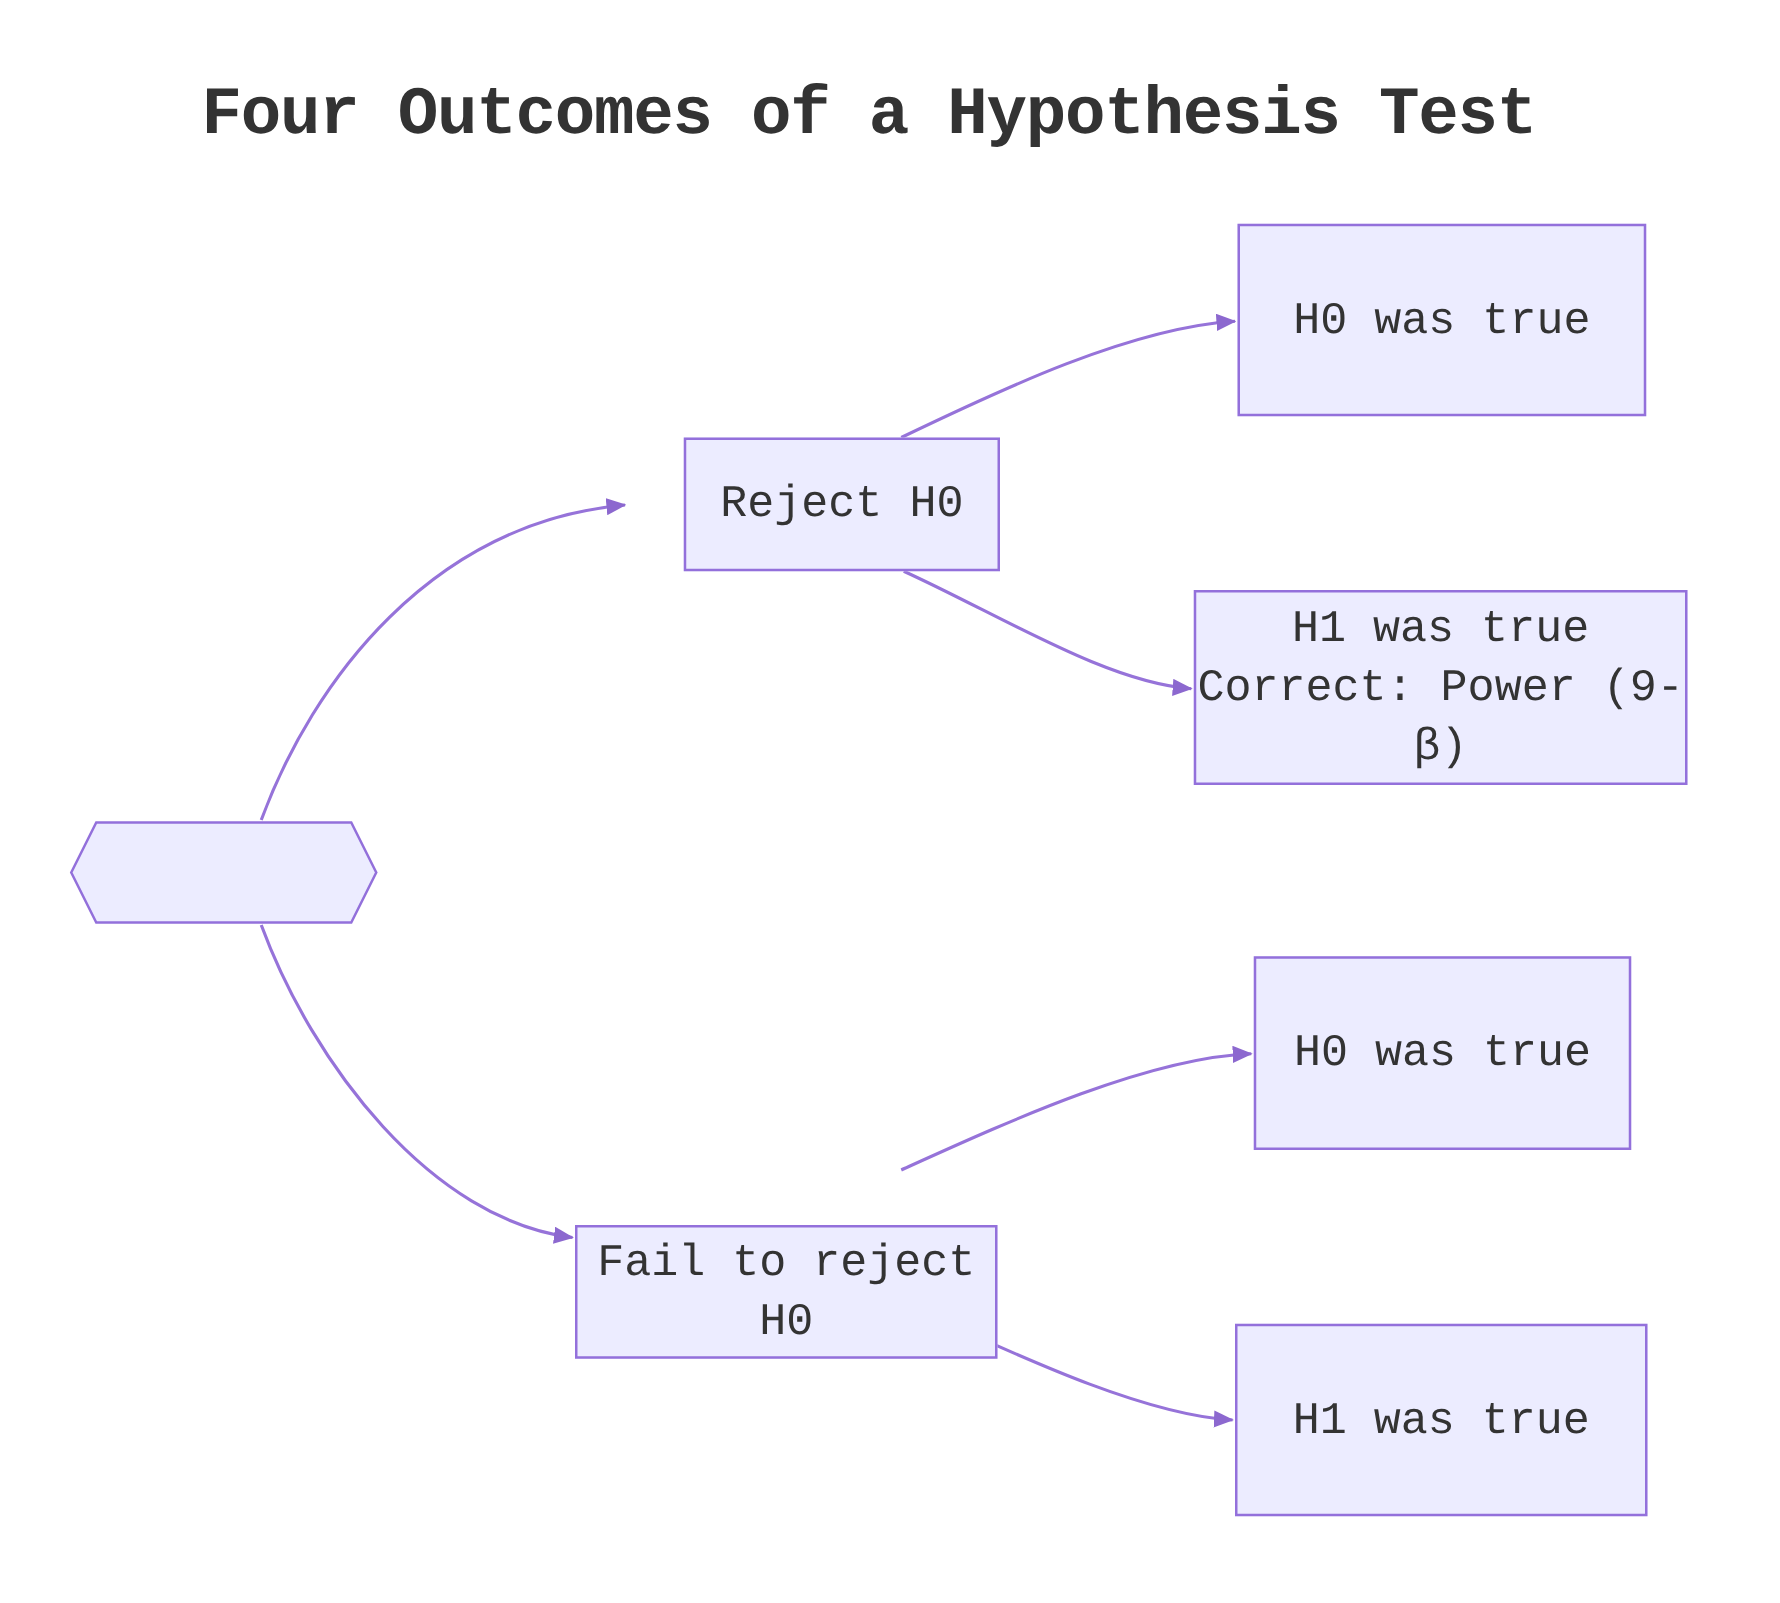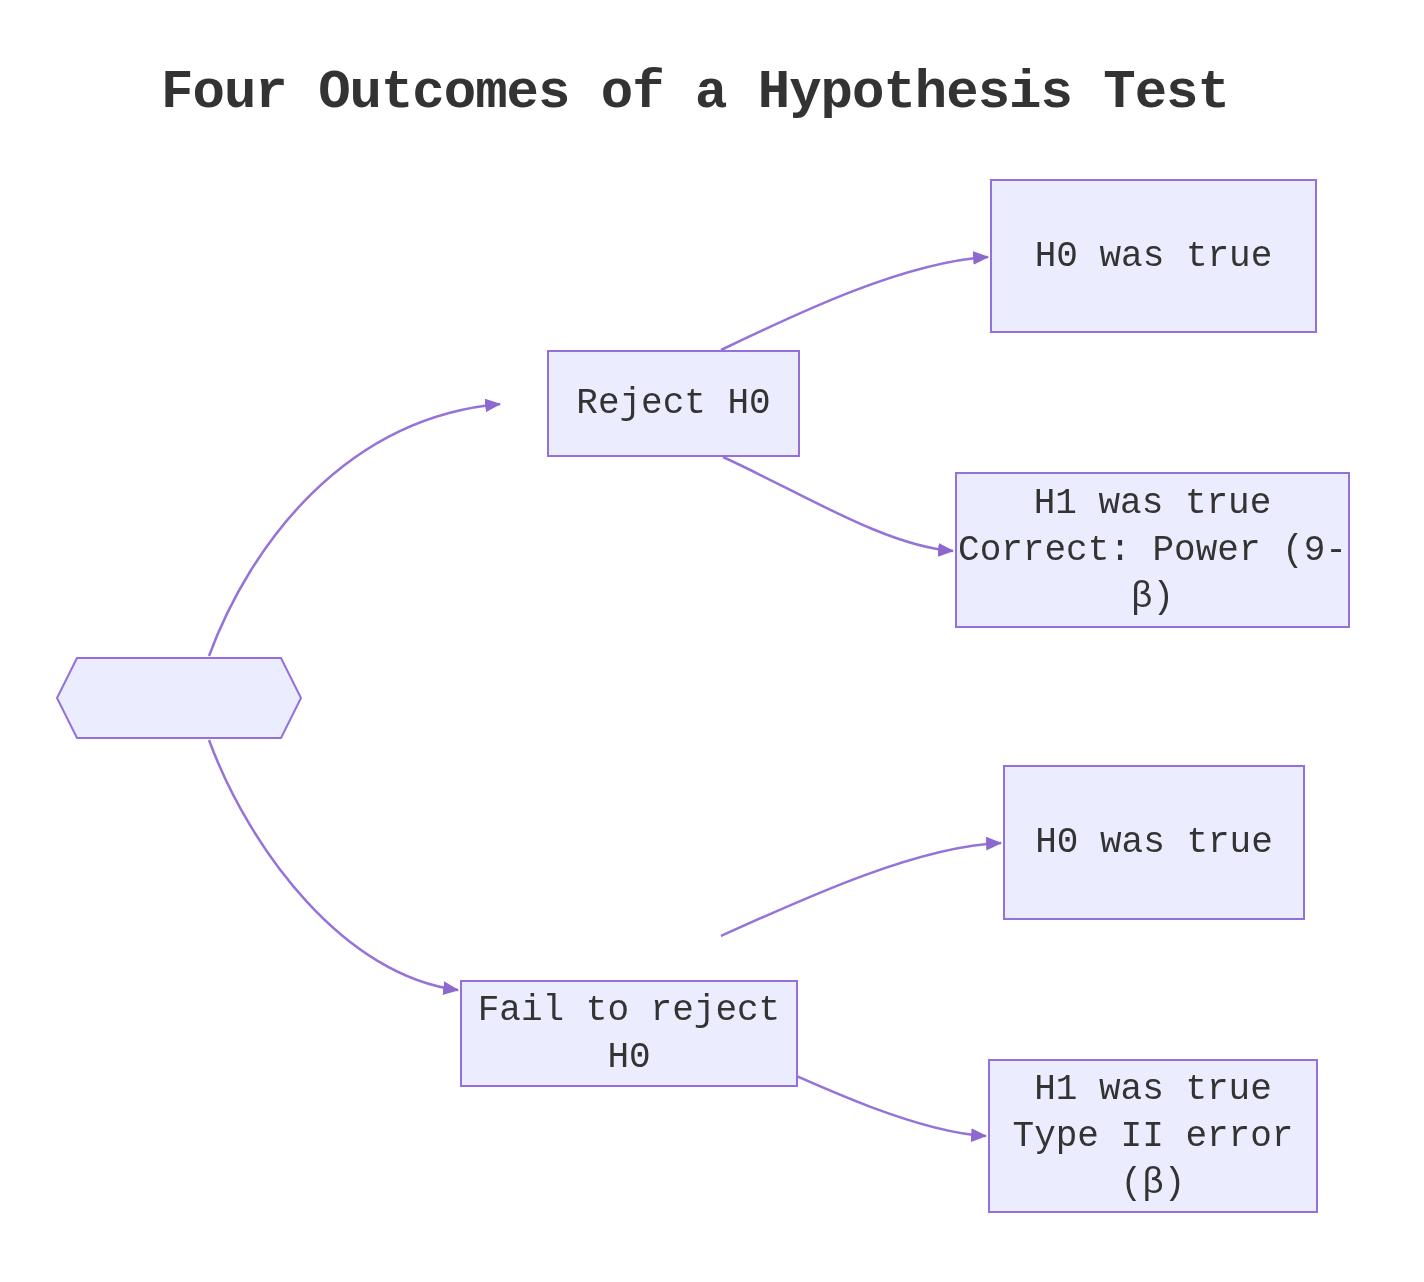--- a/index.html
+++ b/index.html
@@ -125,7 +125,6 @@
 
   <div class="node rect-node n-out4">
     <span>H1 was true</span>
-    <span>Type II error (β)</span>
   </div>
 
 </div>

